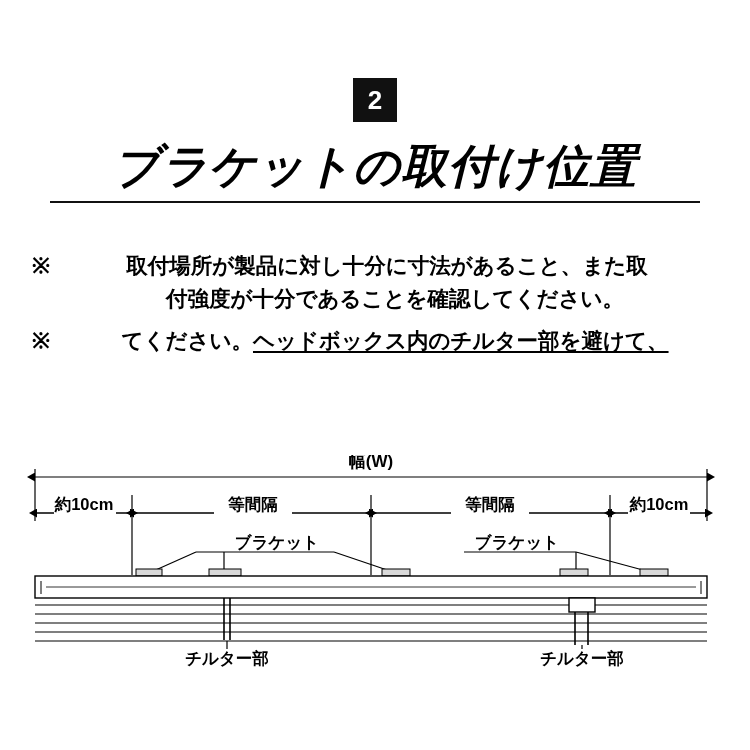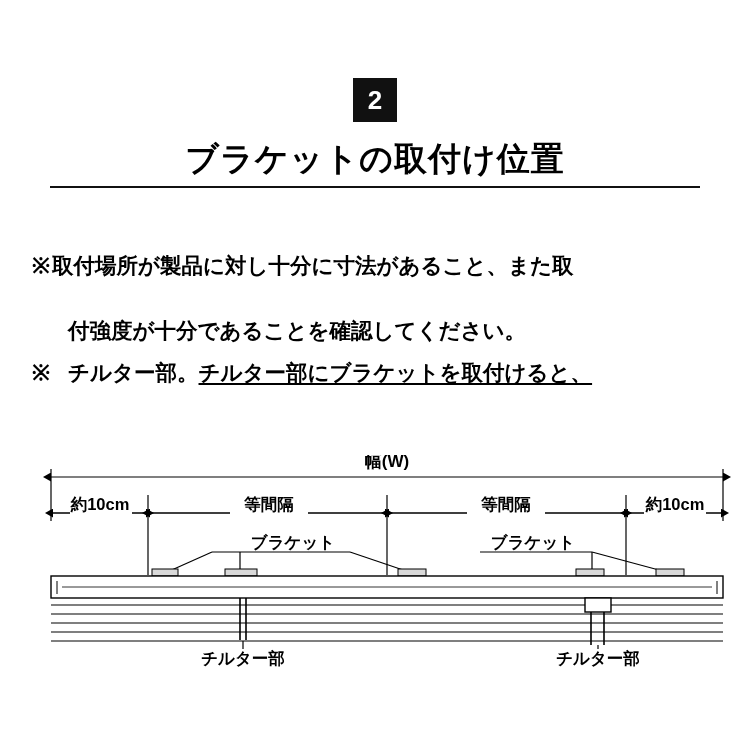--- a/index.html
+++ b/index.html
@@ -47,11 +47,12 @@
     padding-bottom: 8px;
   }
   .title {
-    font-size: 33px;
+    font-size: 46px;
     font-weight: bold;
     letter-spacing: 1px;
     line-height: 1.15;
     white-space: nowrap;
+    font-style: italic;
   }
 
   

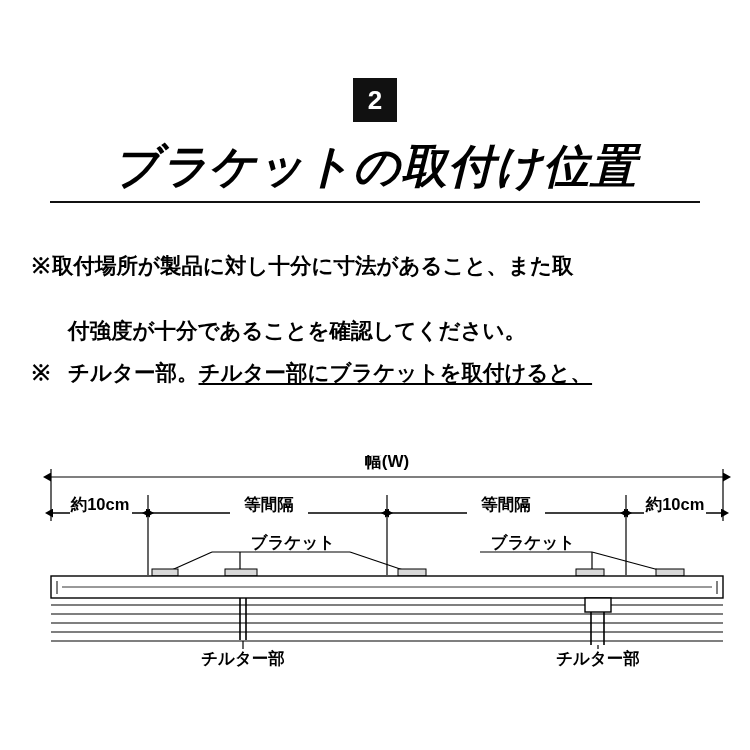--- a/index.html
+++ b/index.html
@@ -76,6 +76,7 @@
   }
   .note .body {
     flex: 1 1 auto;
+    text-align: center;
   }
   .note .body .line {
     display: block;

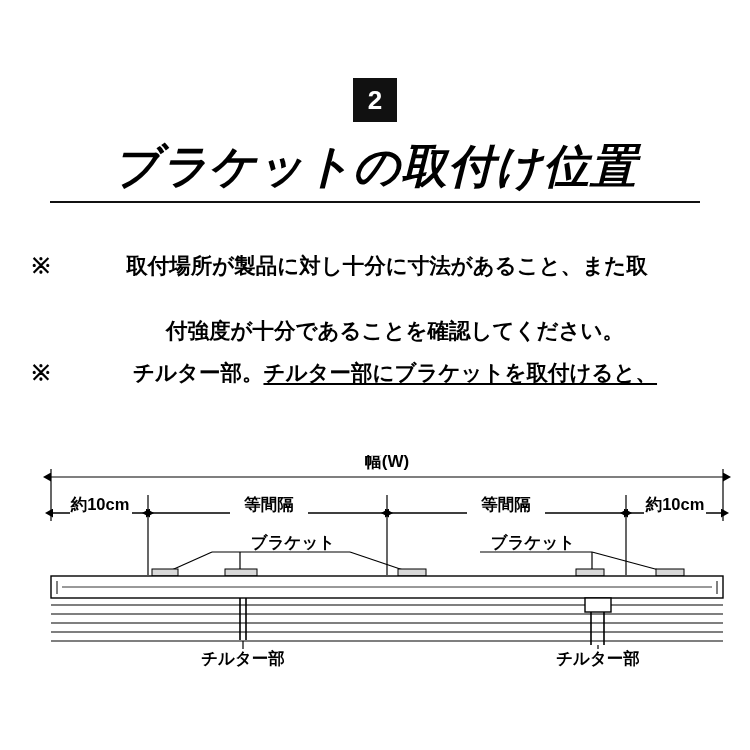--- a/index.html
+++ b/index.html
@@ -83,7 +83,6 @@
   }
   .note .body .indent {
     padding-left: 16px;
-    margin-top: 32px;
   }
   .u {
     text-decoration: underline;

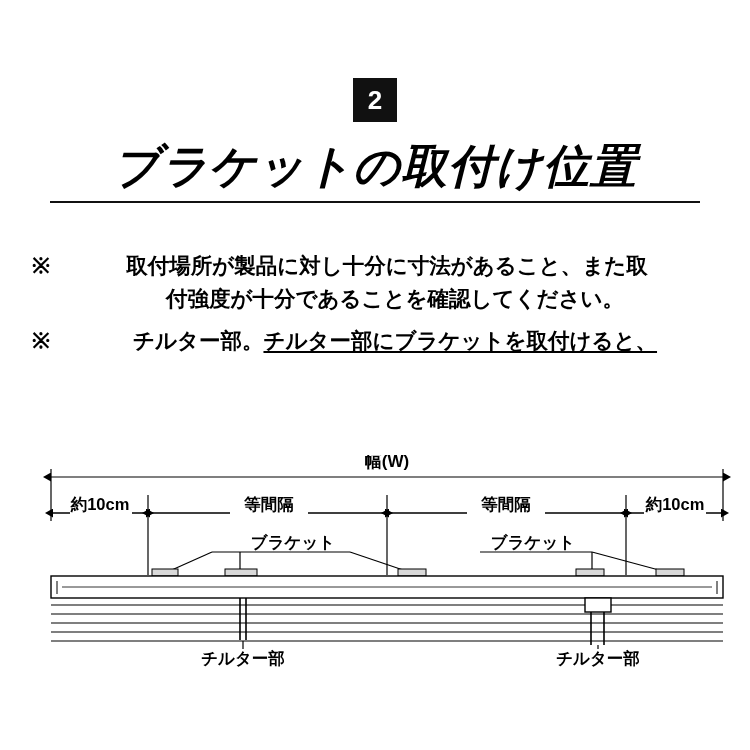--- a/index.html
+++ b/index.html
@@ -134,7 +134,7 @@
     <div class="note">
       <span class="mark">※</span>
       <span class="body">
-        <span class="line"><span class="indent">チルター部。</span><span class="u">チルター部にブラケットを取付けると、</span></span>
+        <span class="line"><span class="indent">てください。</span><span class="u">チルター部にブラケットを取付けると、</span></span>
       </span>
     </div>
 

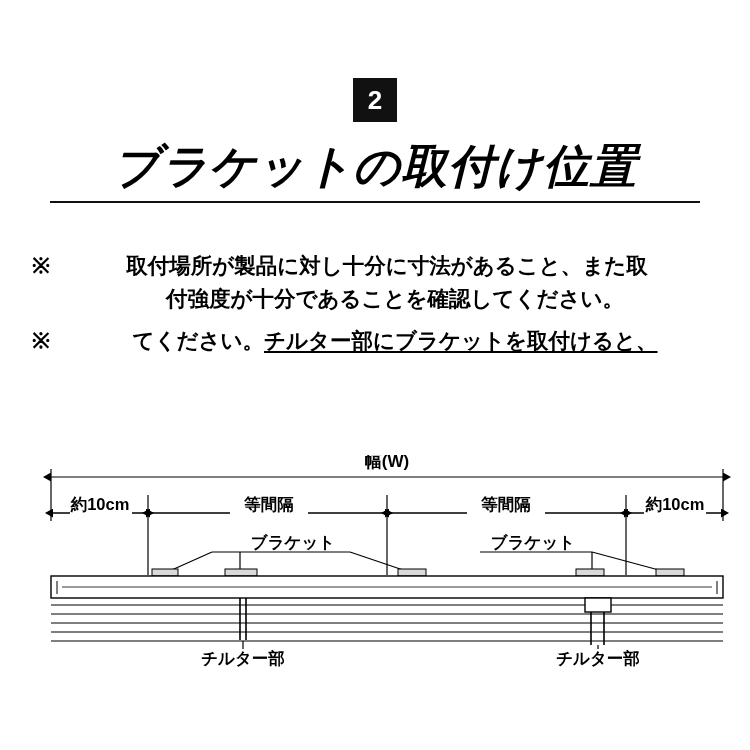--- a/index.html
+++ b/index.html
@@ -134,7 +134,7 @@
     <div class="note">
       <span class="mark">※</span>
       <span class="body">
-        <span class="line"><span class="indent">てください。</span><span class="u">チルター部にブラケットを取付けると、</span></span>
+        <span class="line"><span class="indent">てください。</span><span class="u">ヘッドボックス内のチルター部を避けて、</span></span>
       </span>
     </div>
 

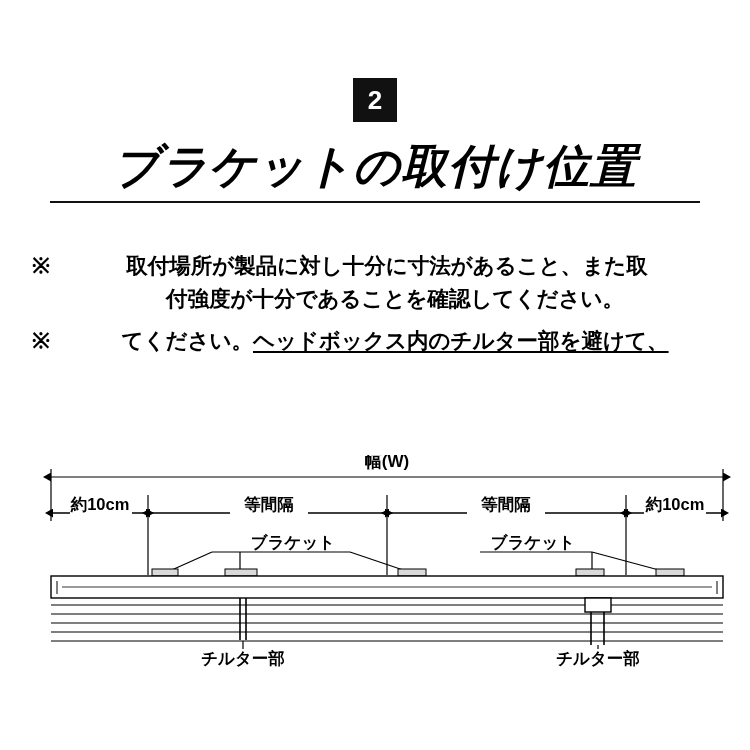--- a/index.html
+++ b/index.html
@@ -92,7 +92,7 @@
   
   .diagram {
     position: absolute;
-    left: 40px;
+    left: 24px;
     top: 455px;
     width: 694px;
     height: 215px;

